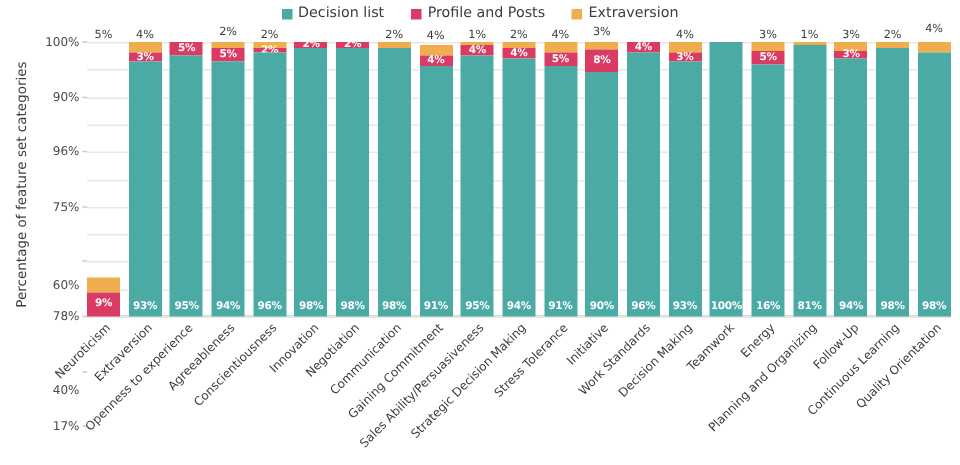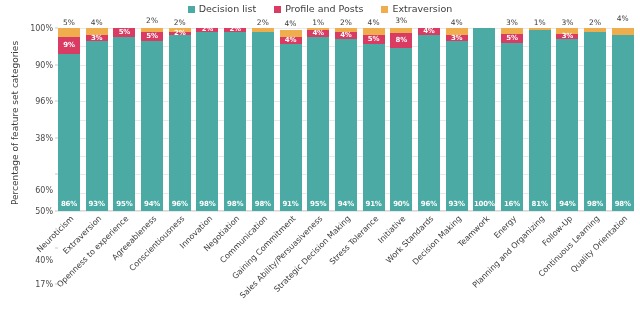--- a/index.html
+++ b/index.html
@@ -211,7 +211,7 @@
           <span class="ytick-mark" style="top: 73.2px;"></span>
         </div>
         <div class="gridline" style="top: 54.9px;">
-          <span class="ytick" style="top: 54.9px;">38%</span>
+          <span class="ytick" style="top: 54.9px;">75%</span>
           <span class="ytick-mark" style="top: 54.9px;"></span>
         </div>
         <div class="gridline" style="top: 36.6px;">

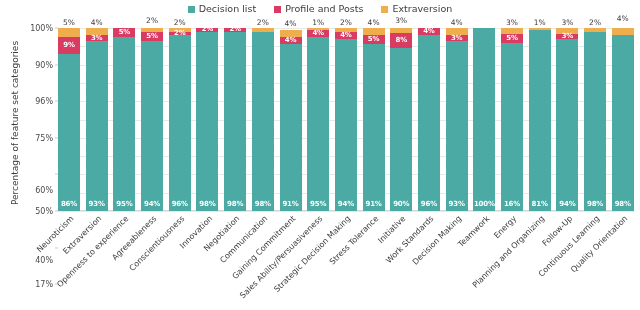--- a/index.html
+++ b/index.html
@@ -234,9 +234,6 @@
           <div class="seg" style="background: rgb(240, 173, 78); height: 9.15px;"></div>
           <div class="seg" style="background: rgb(217, 59, 98); height: 16.47px;">
             <span class="seg-label">9%</span>
-          </div>
-          <div class="seg" style="background: rgb(75, 171, 164); height: 157.38px; align-items: flex-end; padding-bottom: 3px; box-sizing: border-box;">
-            <span class="seg-label">86%</span>
           </div>
         </div>
         <div class="bar-col">

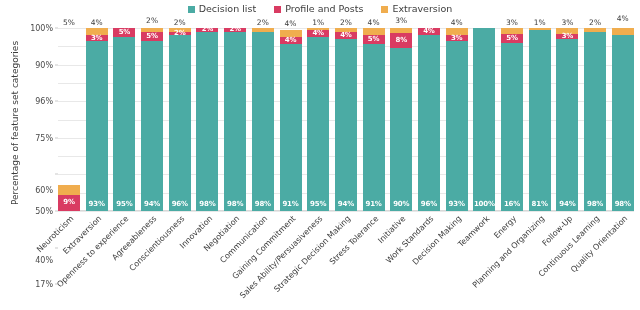--- a/index.html
+++ b/index.html
@@ -203,7 +203,7 @@
           <span class="ytick-mark" style="top: 109.8px;"></span>
         </div>
         <div class="gridline" style="top: 91.5px;">
-          <span class="ytick" style="top: 91.5px;">50%</span>
+          <span class="ytick" style="top: 91.5px;">78%</span>
           <span class="ytick-mark" style="top: 91.5px;"></span>
         </div>
         <div class="gridline" style="top: 73.2px;">

